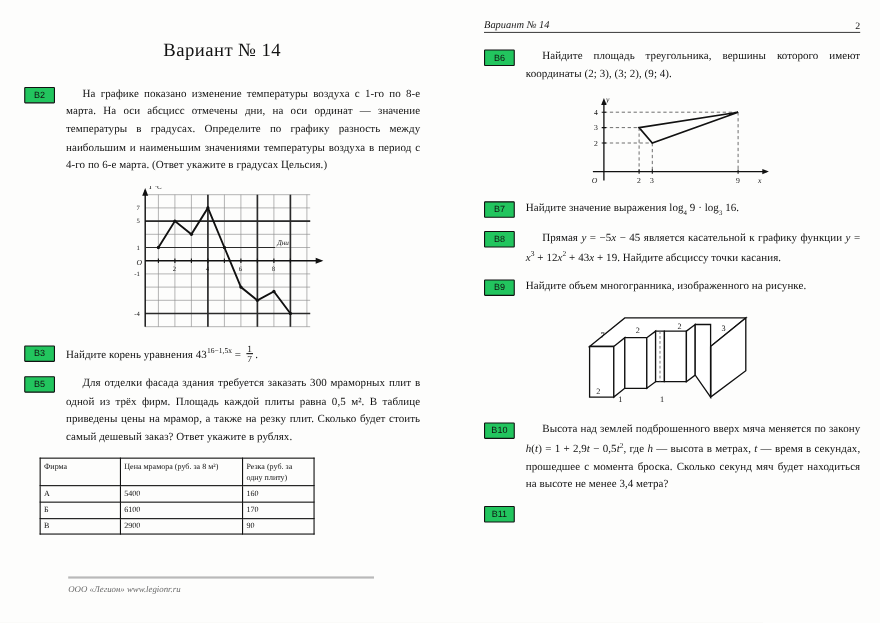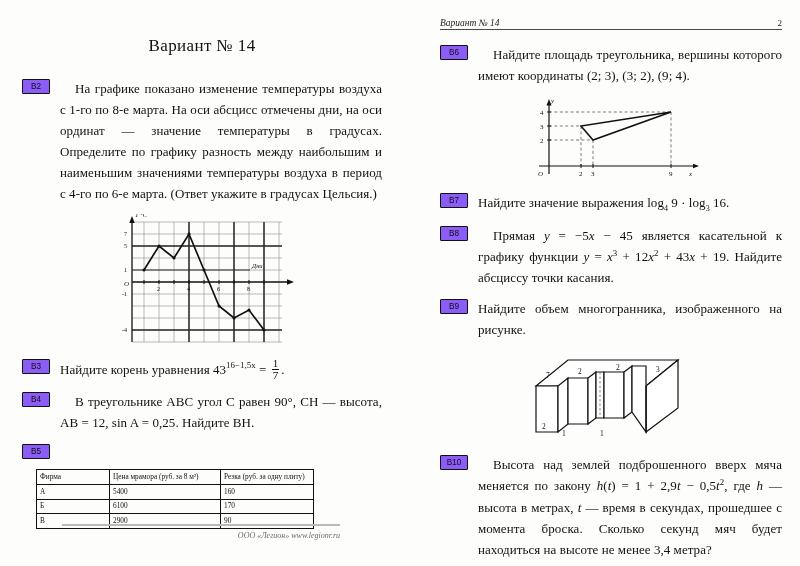--- a/index.html
+++ b/index.html
@@ -19,7 +19,7 @@
   .task{display:flex;align-items:flex-start;margin-bottom:10px;}
   .tag{flex:0 0 auto;width:26px;height:13px;border:1.4px solid #111;border-radius:1px;
        font-family:"Liberation Sans",sans-serif;font-size:8.2px;line-height:13px;text-align:center;
-       color:#111;margin-top:1px;background:#8b5cf6;}
+       color:#111;margin-top:1px;background:#22c55e;}
   .body{flex:1;margin-left:10px;font-size:13px;line-height:1.62;text-align:justify;color:#111;
         letter-spacing:.05px;font-family:Liberation Serif, serif;}
   .body.ind{text-indent:15px;}

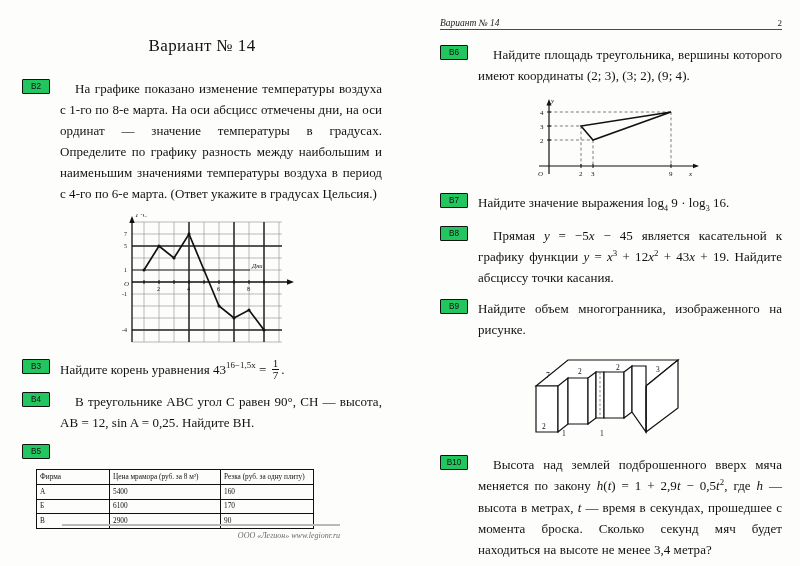--- a/index.html
+++ b/index.html
@@ -20,7 +20,7 @@
   .tag{flex:0 0 auto;width:26px;height:13px;border:1.4px solid #111;border-radius:1px;
        font-family:"Liberation Sans",sans-serif;font-size:8.2px;line-height:13px;text-align:center;
        color:#111;margin-top:1px;background:#22c55e;}
-  .body{flex:1;margin-left:10px;font-size:13px;line-height:1.62;text-align:justify;color:#111;
+  .body{flex:1;margin-left:10px;font-size:10px;line-height:1.62;text-align:justify;color:#111;
         letter-spacing:.05px;font-family:Liberation Serif, serif;}
   .body.ind{text-indent:15px;}
   .it{font-style:italic;}

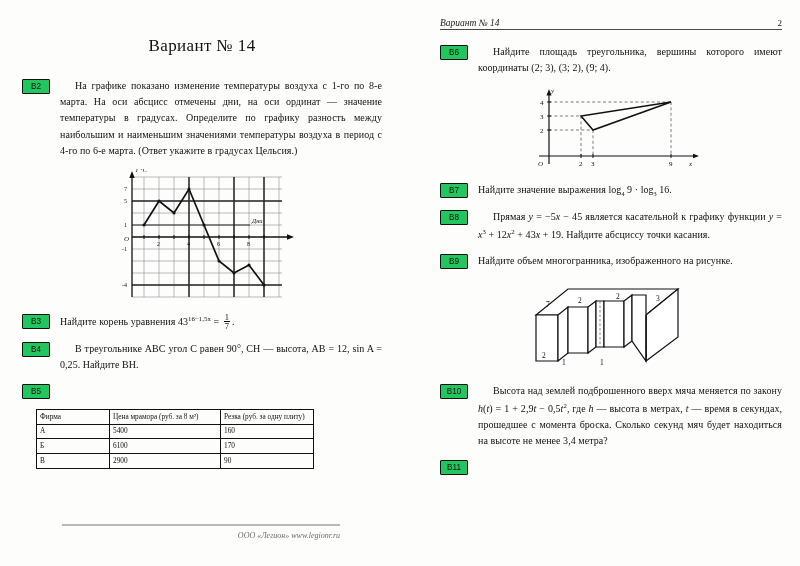--- a/index.html
+++ b/index.html
@@ -160,10 +160,6 @@
       </div>
     </div>
 
-    <div class="task">
-      <div class="tag">B4</div>
-      <div class="body ind">В треугольнике ABC угол C равен 90°, CH — высота, AB = 12, sin A = 0,25. Найдите BH.</div>
-    </div>
 
     <div class="task">
       <div class="tag">B5</div>

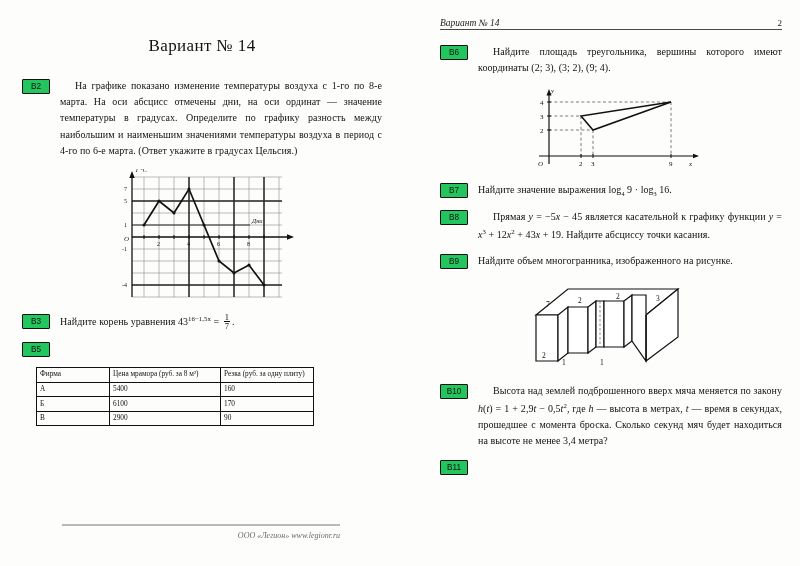--- a/index.html
+++ b/index.html
@@ -163,6 +163,7 @@
 
     <div class="task">
       <div class="tag">B5</div>
+      <div class="body ind">Для отделки фасада здания требуется заказать 300 мраморных плит в одной из трёх фирм. Площадь каждой плиты равна 0,5 м². В таблице приведены цены на мрамор, а также на резку плит. Сколько будет стоить самый дешевый заказ? Ответ укажите в рублях.</div>
     </div>
 
     <table class="price">

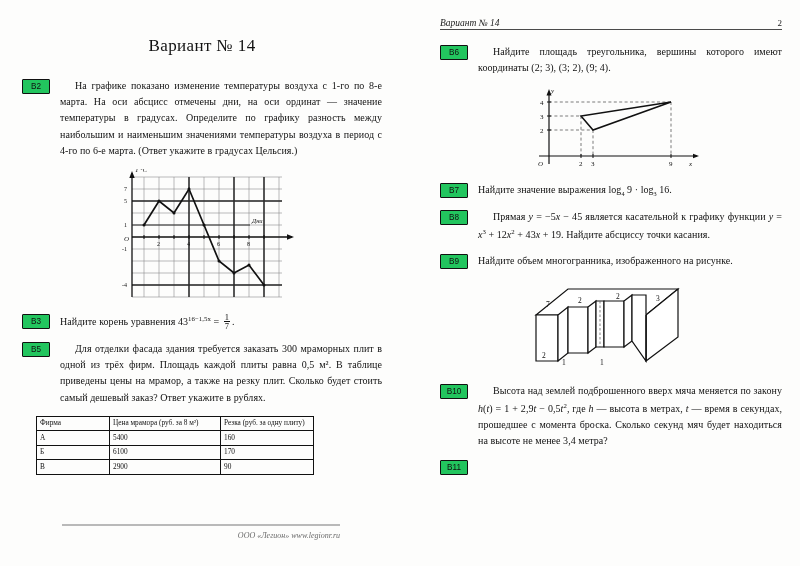--- a/index.html
+++ b/index.html
@@ -33,7 +33,7 @@
 
   .figwrap{display:flex;justify-content:center;margin:6px 0 12px 0;}
 
-  table.price{border-collapse:collapse;width:278px;margin:5px 0 0 14px;font-size:7.3px;color:#111;}
+  table.price{border-collapse:collapse;width:250px;margin:5px 0 0 14px;font-size:7.3px;color:#111;}
   table.price td,table.price th{border:1px solid #111;padding:1.5px 3px;vertical-align:top;
       text-align:left;font-weight:normal;line-height:1.45;}
   table.price .c1{width:66px;}

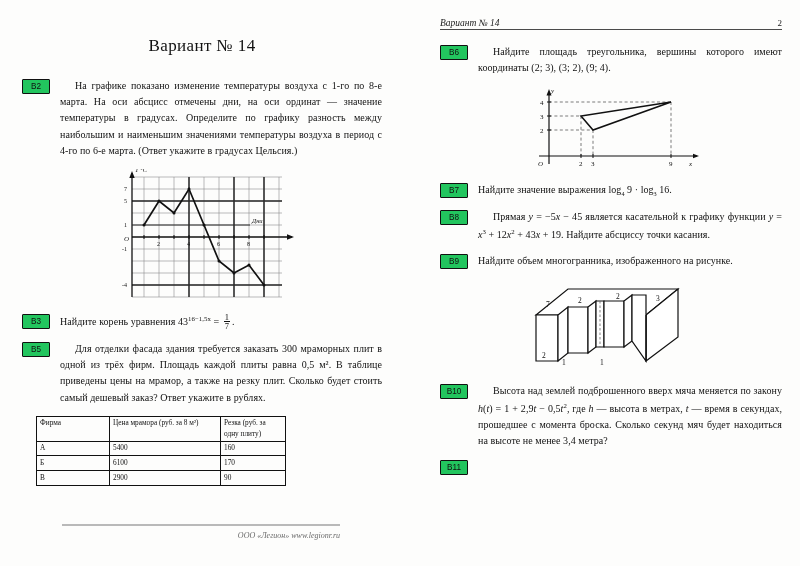--- a/index.html
+++ b/index.html
@@ -39,7 +39,7 @@
   table.price .c1{width:66px;}
   table.price .c2{width:104px;}
 
-  .footer{position:absolute;bottom:26px;width:278px;text-align:right;font-size:8px;
+  .footer{position:absolute;bottom:26px;width:278px;font-size:8px;
           font-style:italic;color:#6a6a6a;}
   .footer .rule{height:2px;background:#b9b9b9;margin-bottom:5px;}
   .footer-left{left:62px;}

